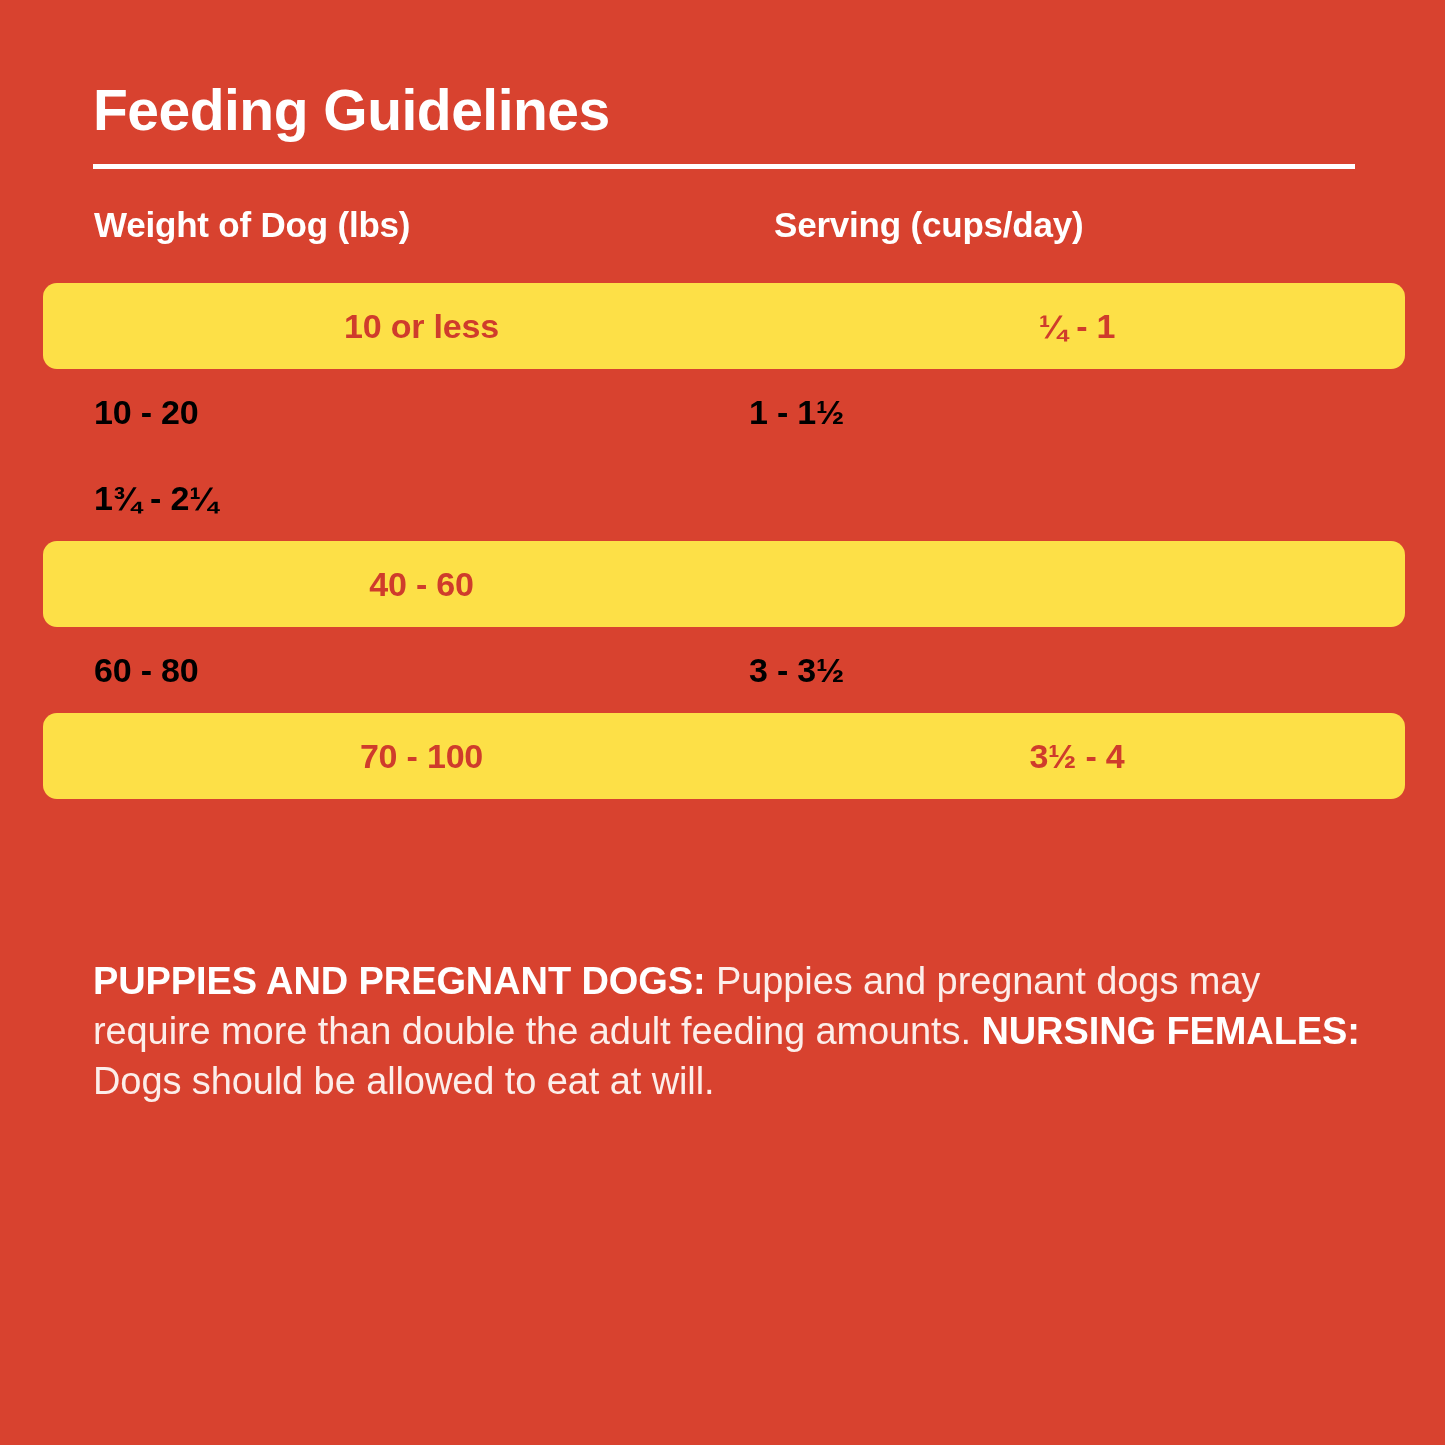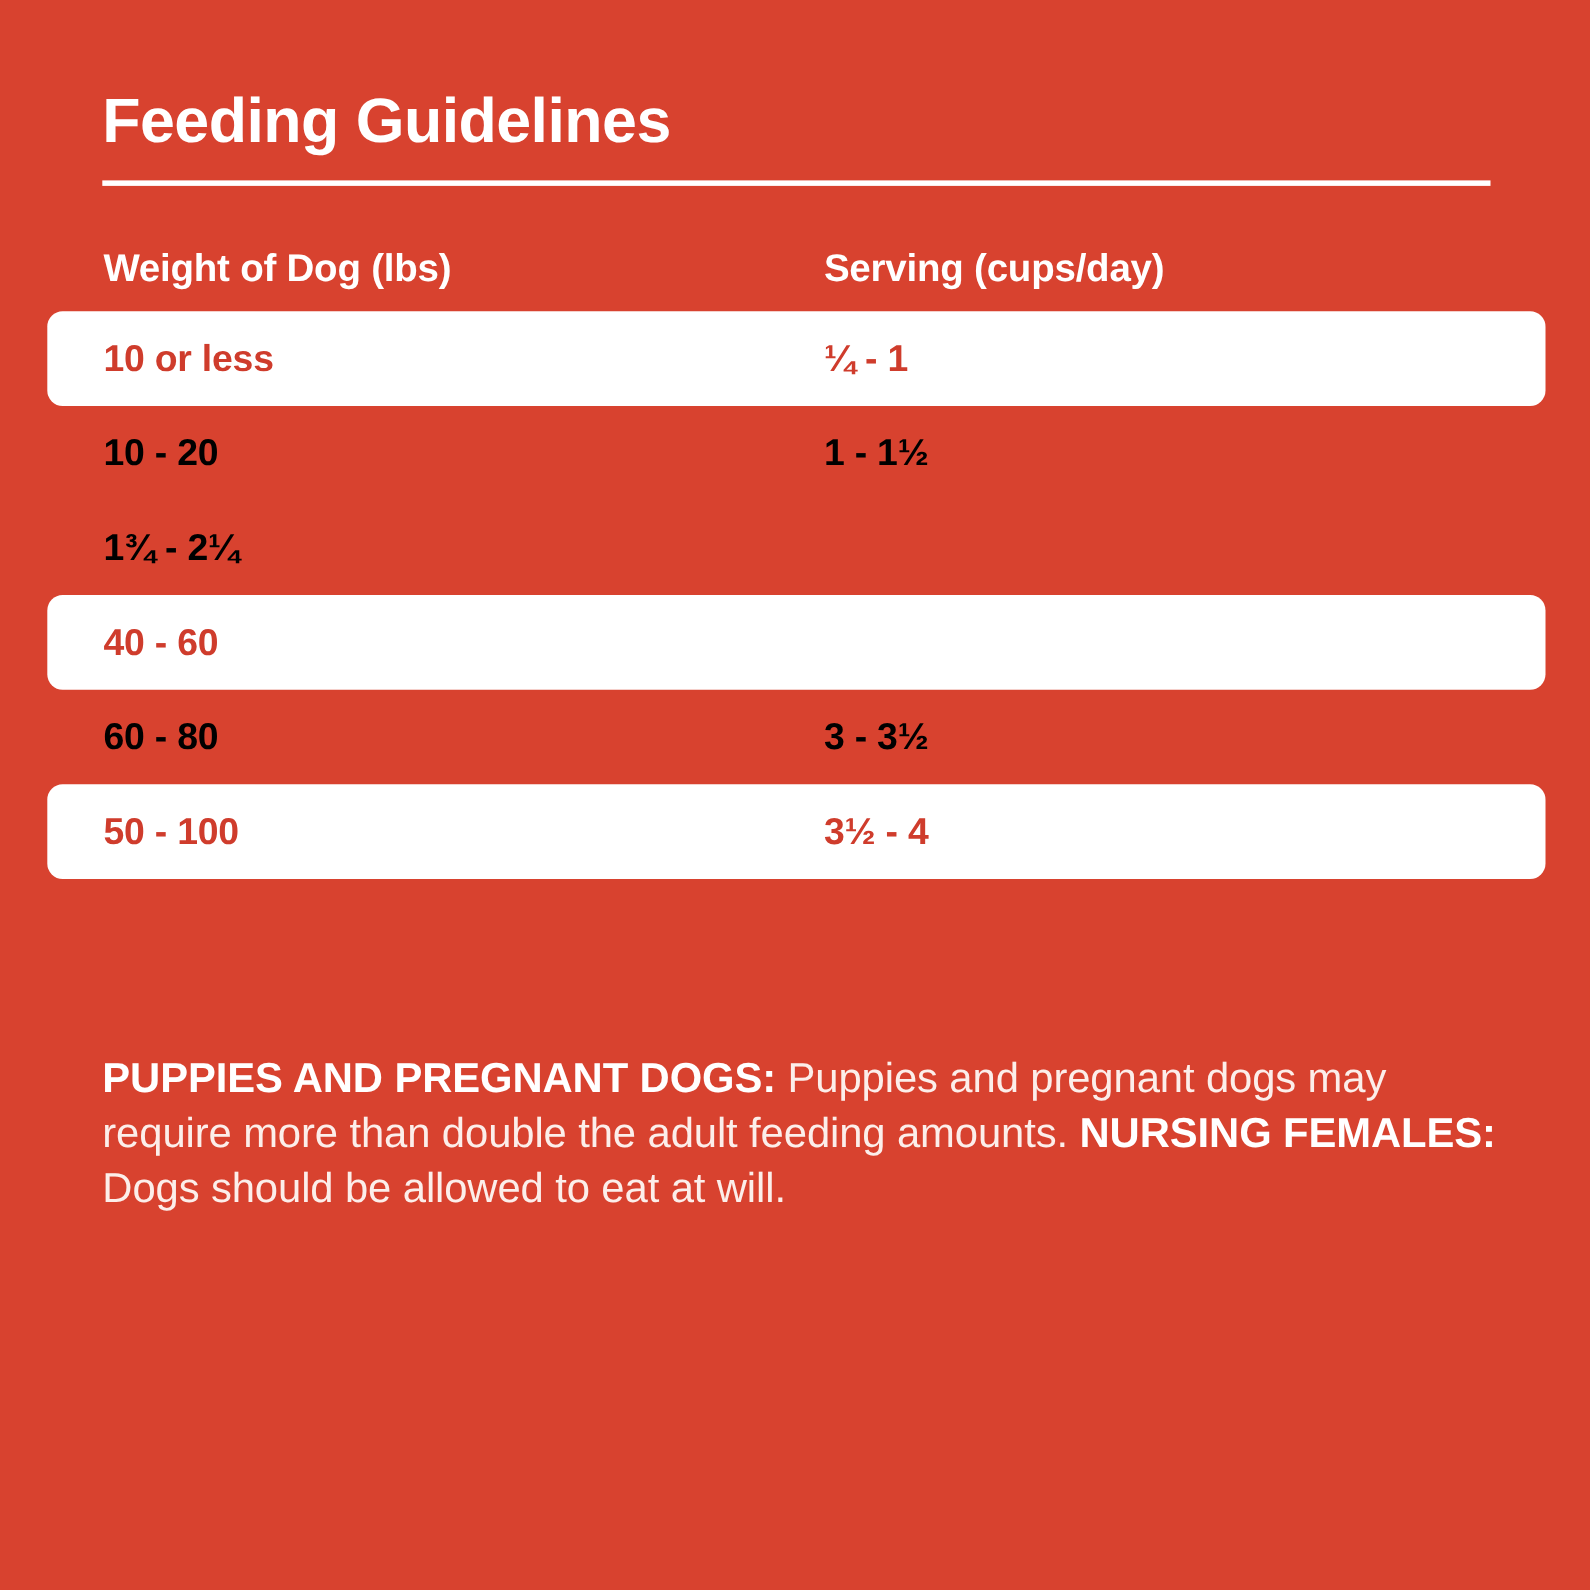--- a/index.html
+++ b/index.html
@@ -54,9 +54,9 @@
   .head-row {
     display: flex;
     height: 78px;
-    align-items: center;
     padding: 0 0 0 51px;
     box-sizing: border-box;
+    gap: 25px;
   }
 
   .head-cell {

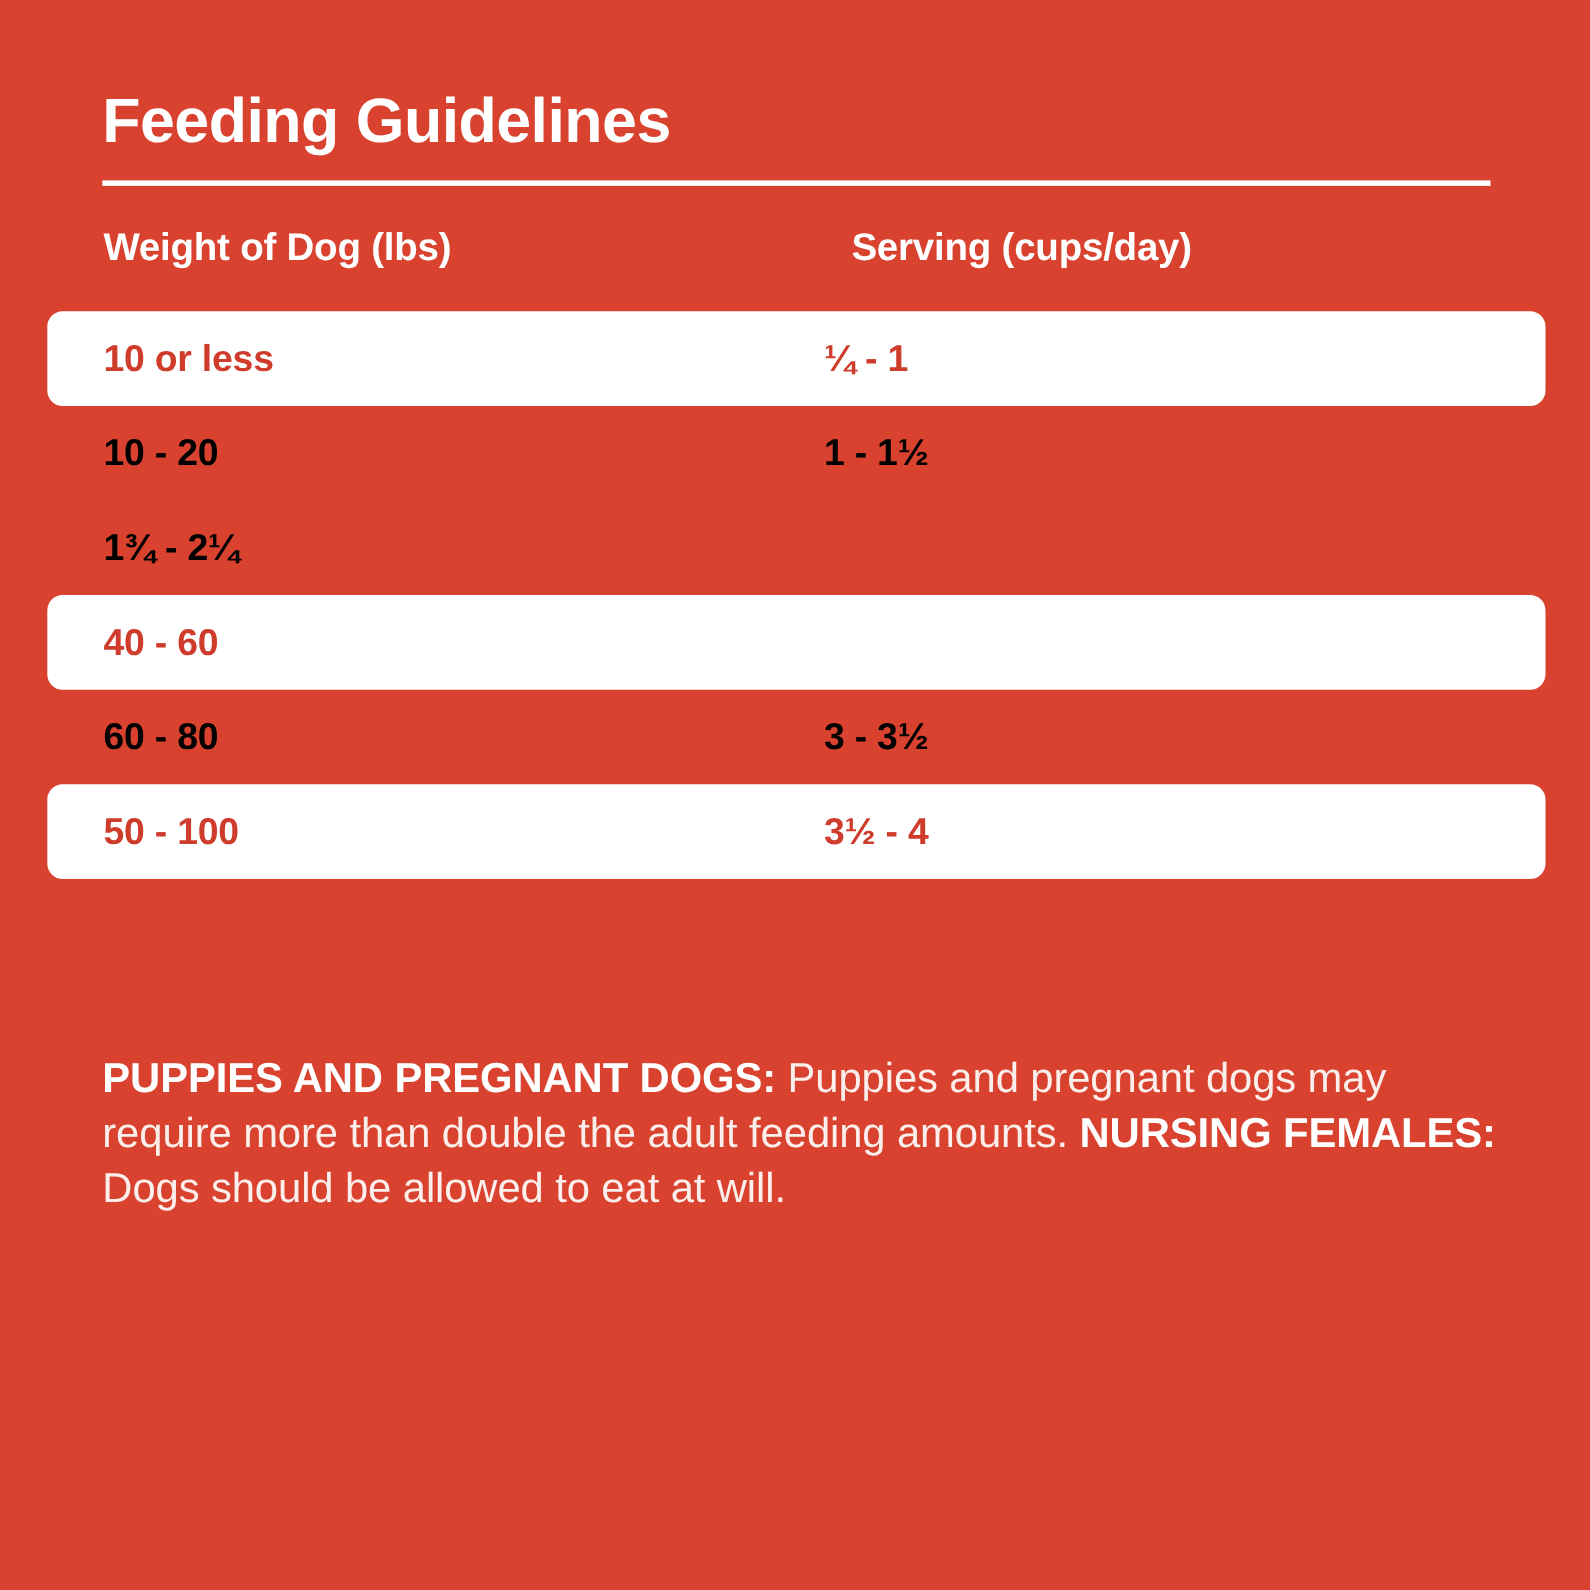--- a/index.html
+++ b/index.html
@@ -79,7 +79,8 @@
   }
 
   .row.alt {
-    background: #ffffff;
+    background: #fde047;
+    text-align: center;
   }
 
   .cell {

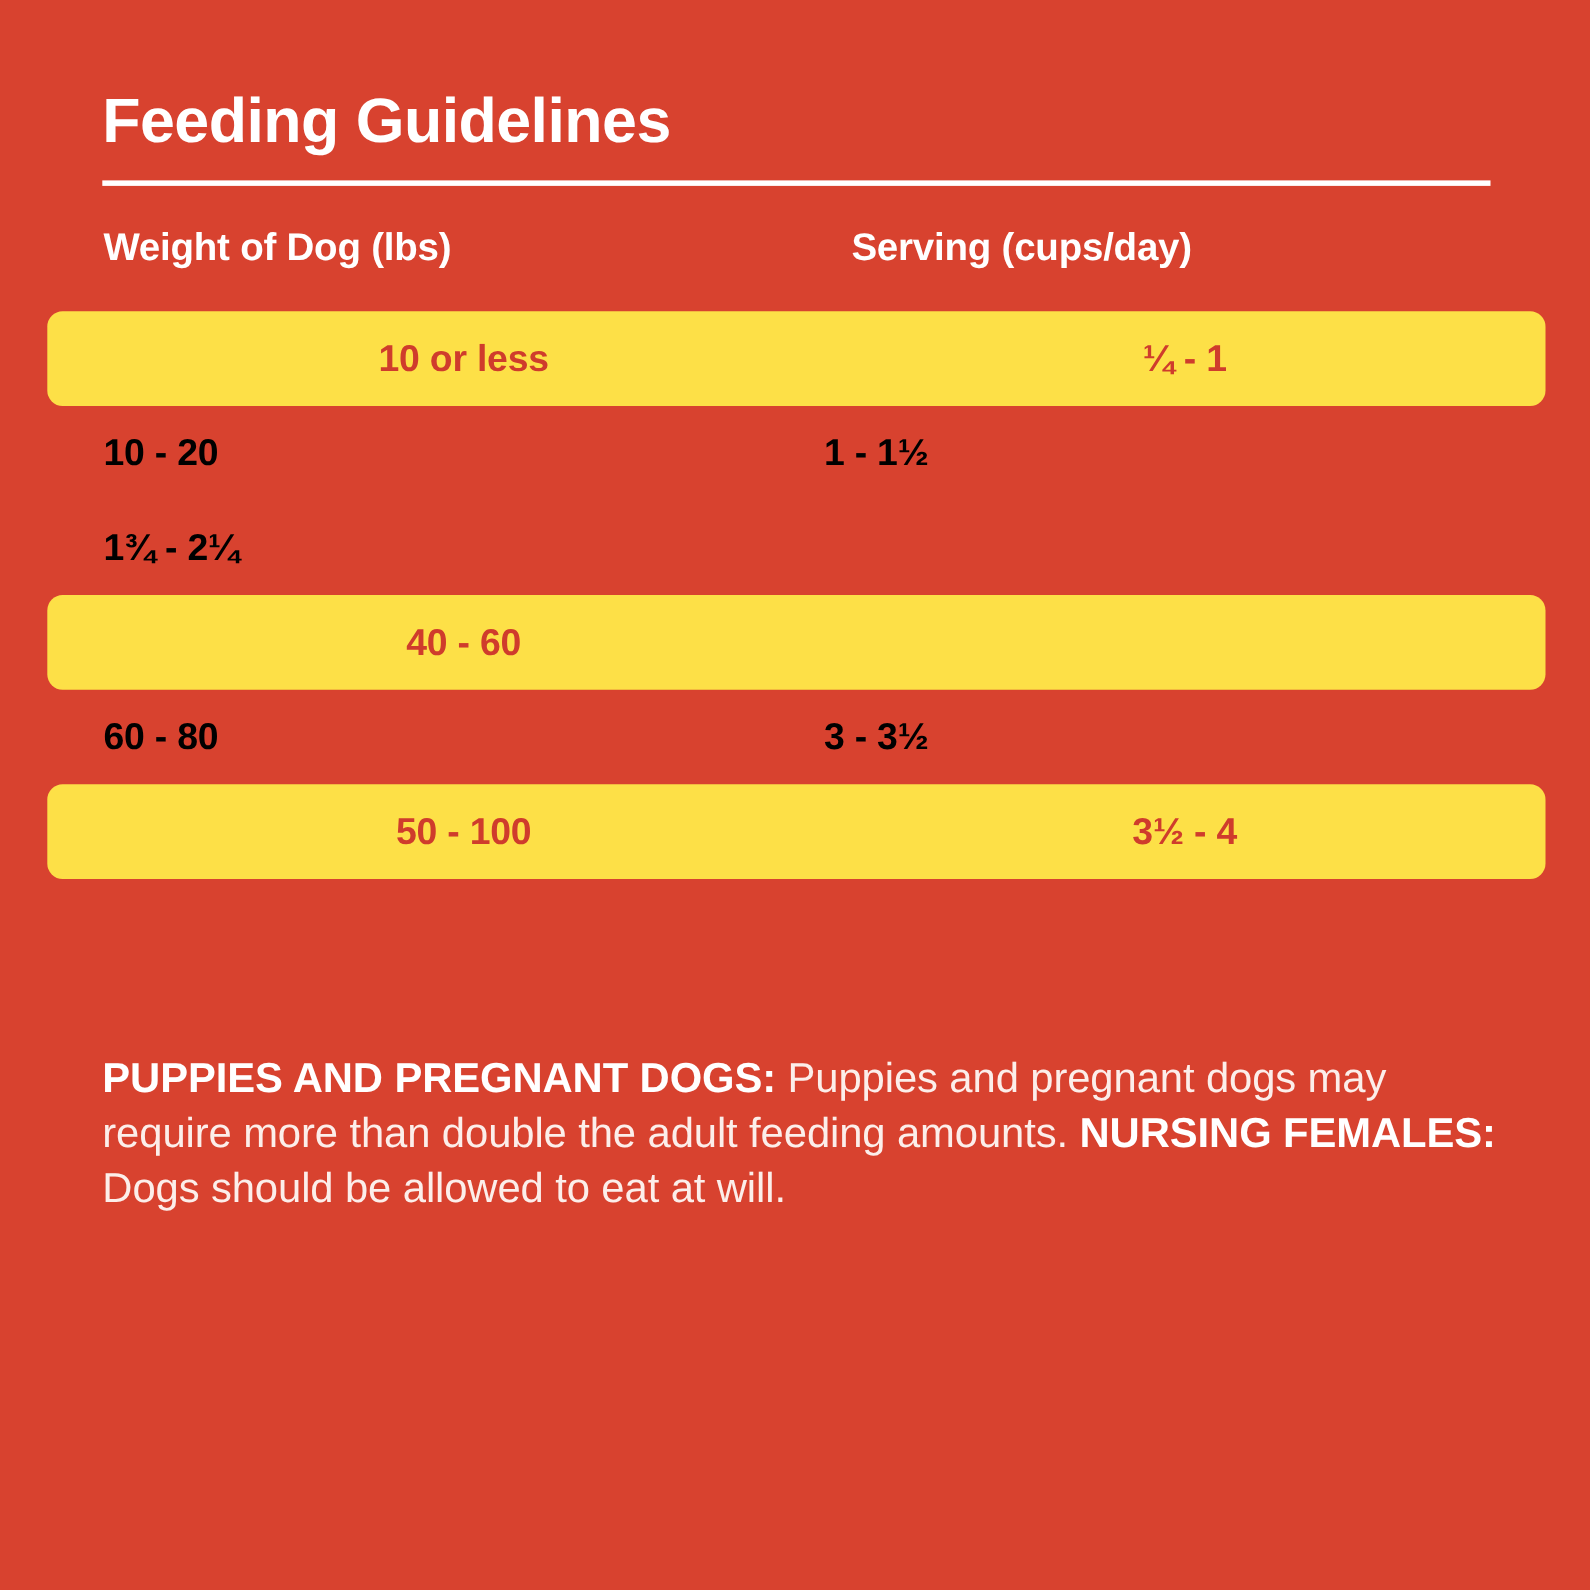--- a/index.html
+++ b/index.html
@@ -151,7 +151,7 @@
     </div>
 
     <div class="row alt">
-      <div class="cell col-weight">50 - 100</div>
+      <div class="cell col-weight">70 - 100</div>
       <div class="cell col-serving">3½ - 4</div>
     </div>
 

